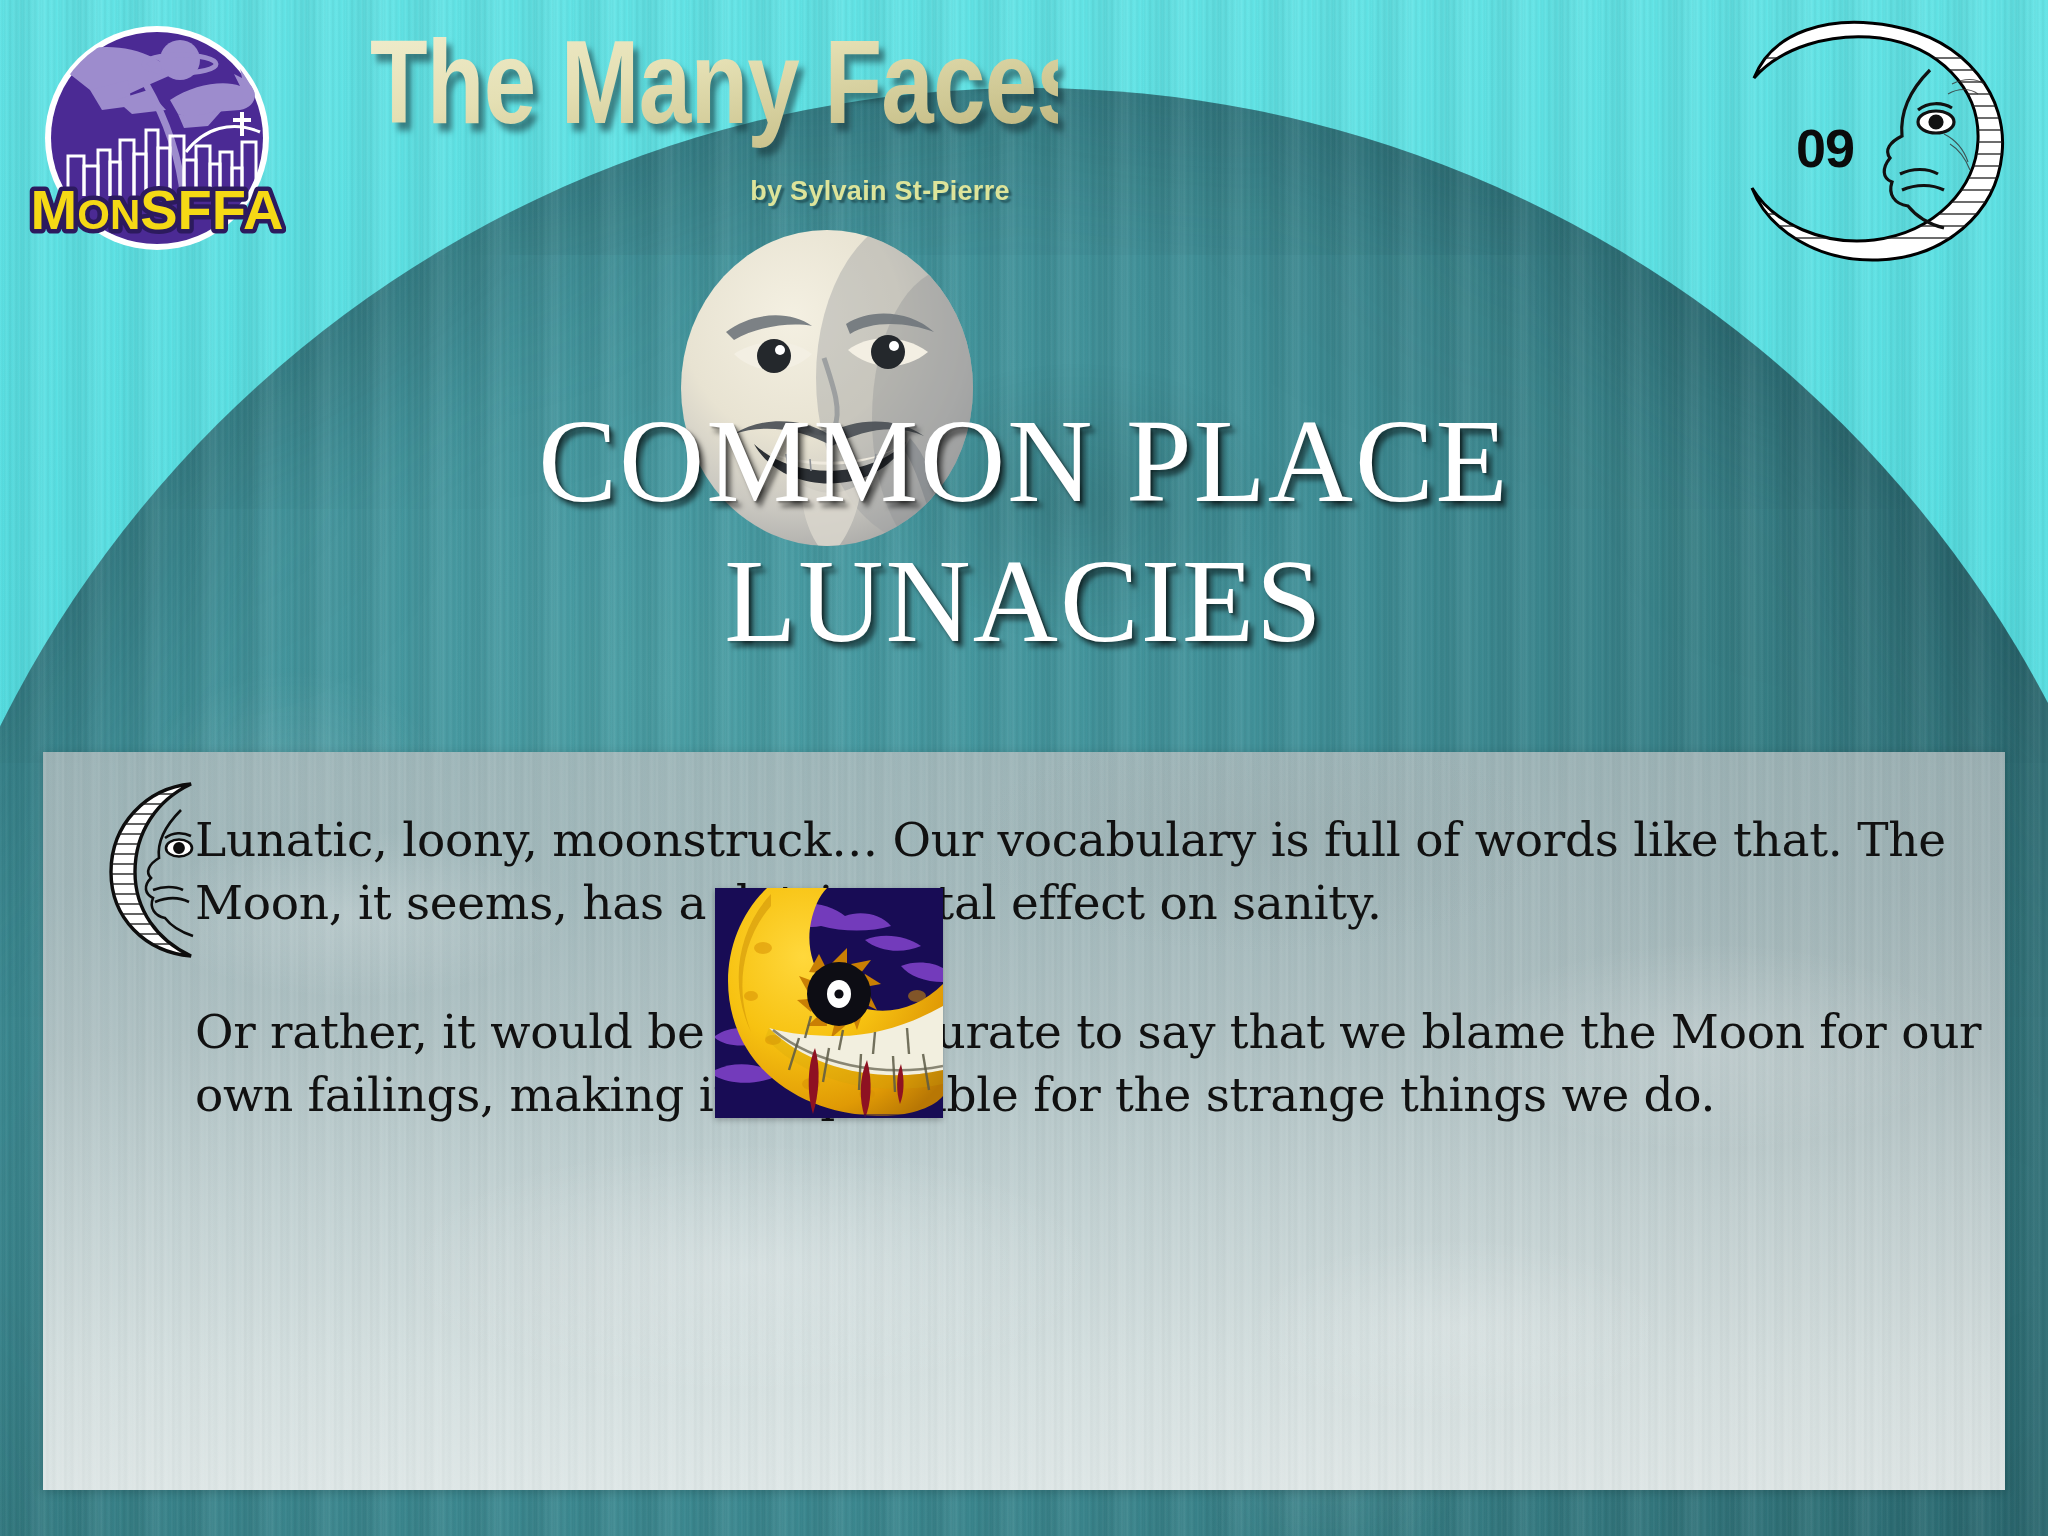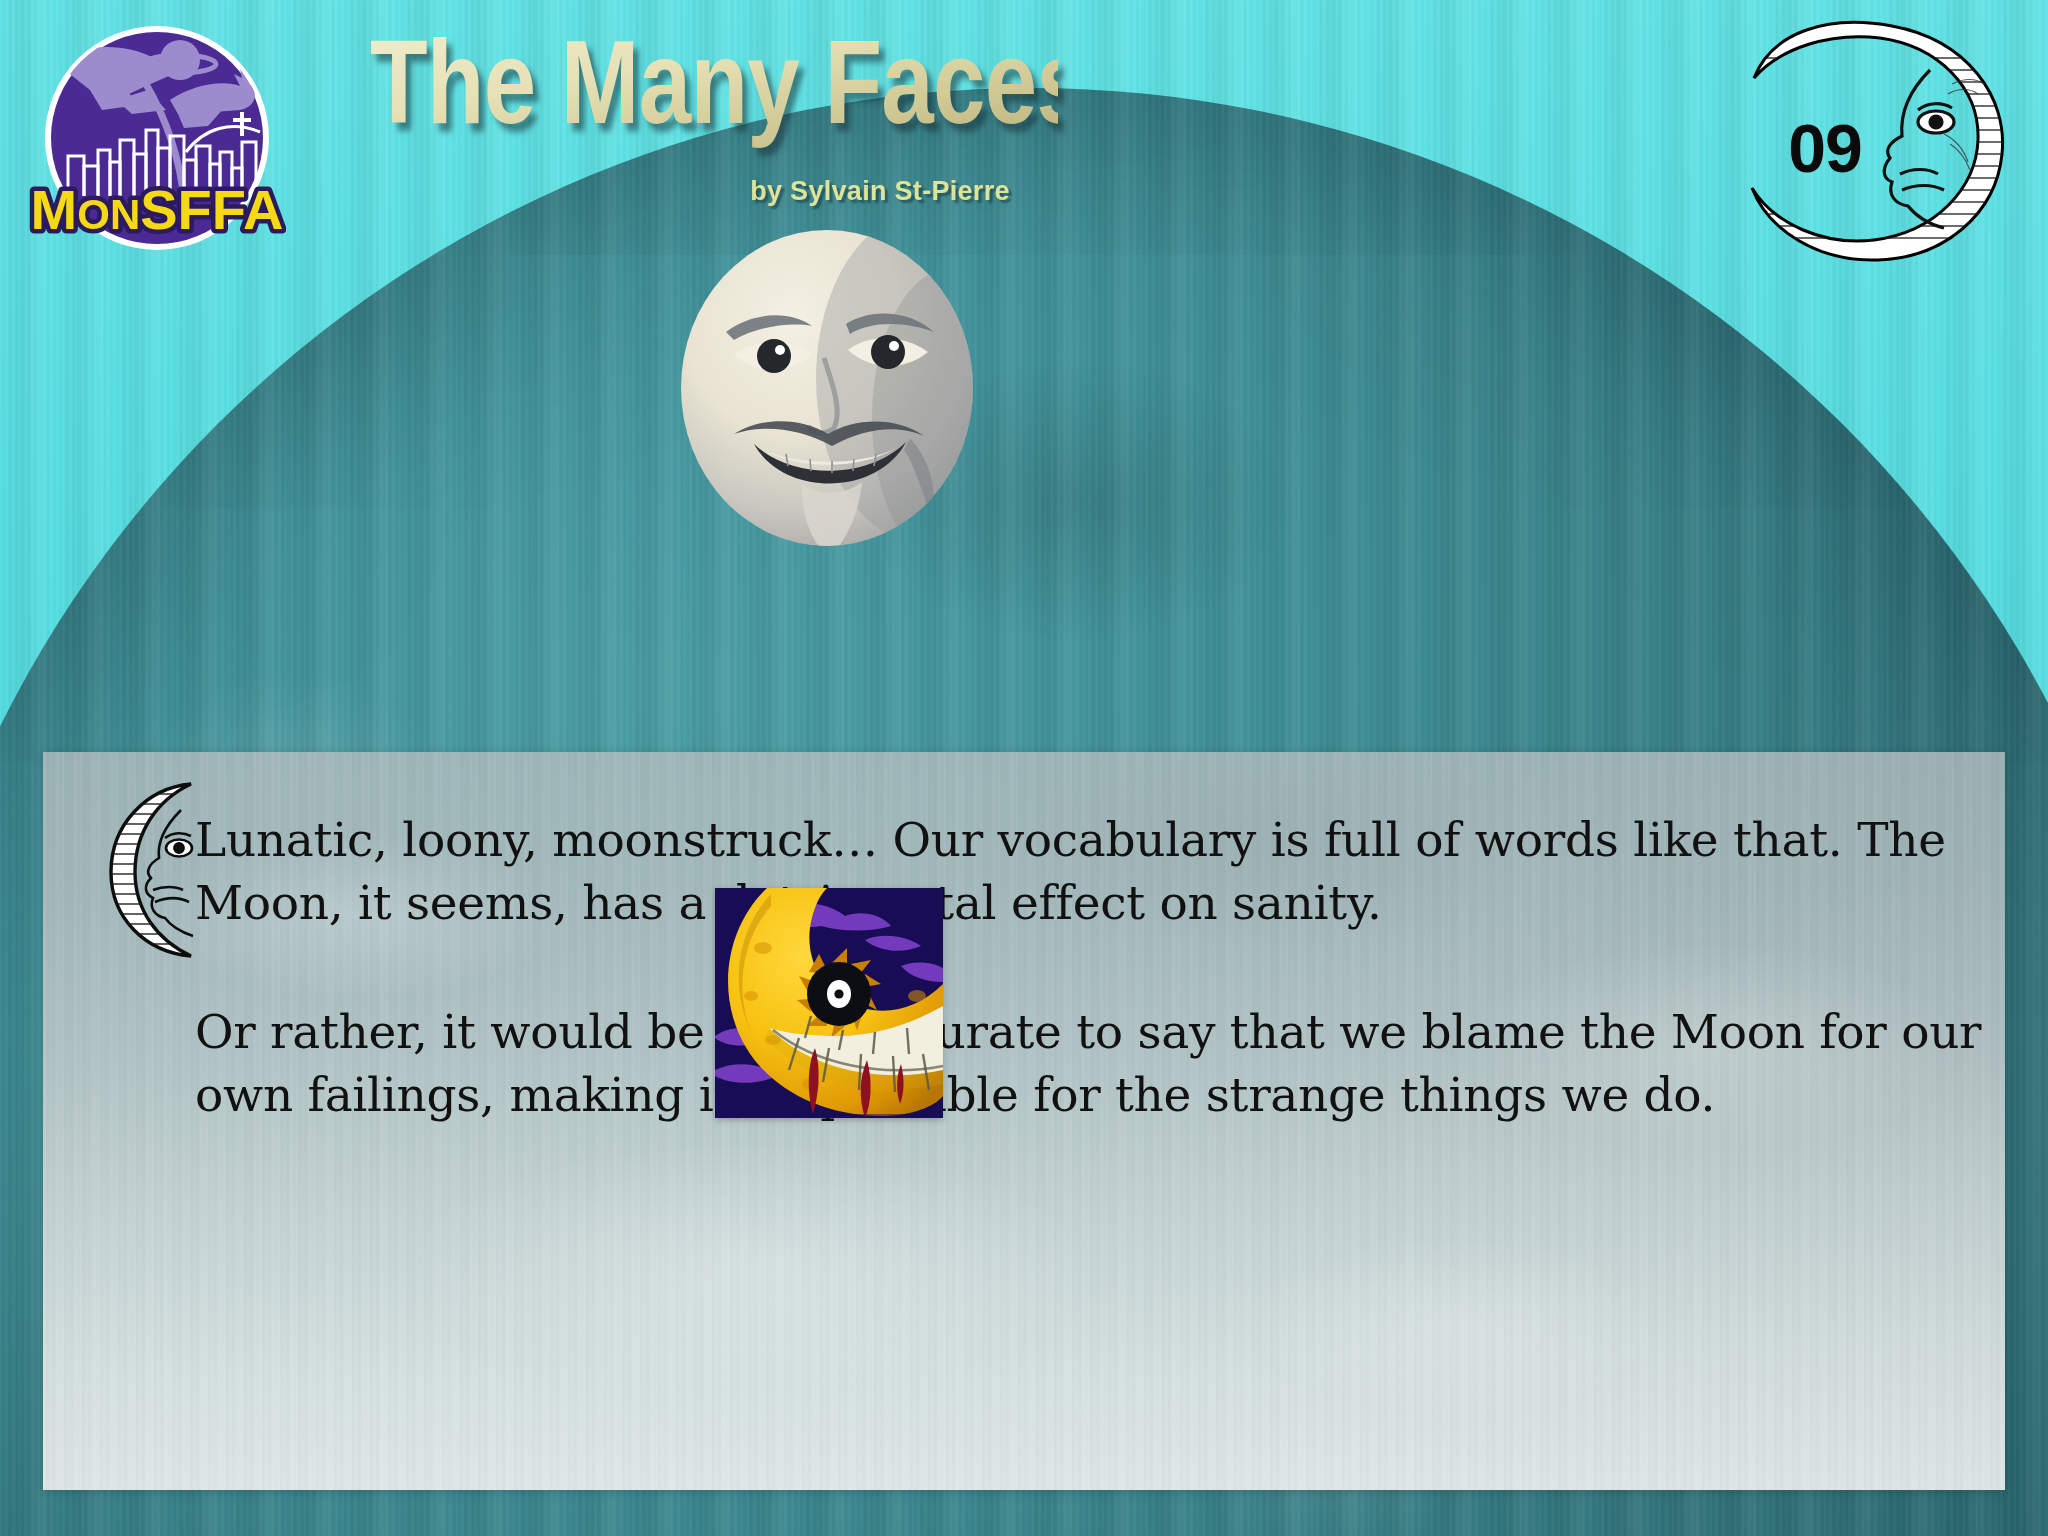--- a/index.html
+++ b/index.html
@@ -151,7 +151,7 @@
     text-align: center;
     font-family: "Liberation Sans", sans-serif;
     font-weight: 700;
-    font-size: 68px;
+    font-size: 54px;
     line-height: 72px;
     color: #0b0b0b;
     letter-spacing: -1px;

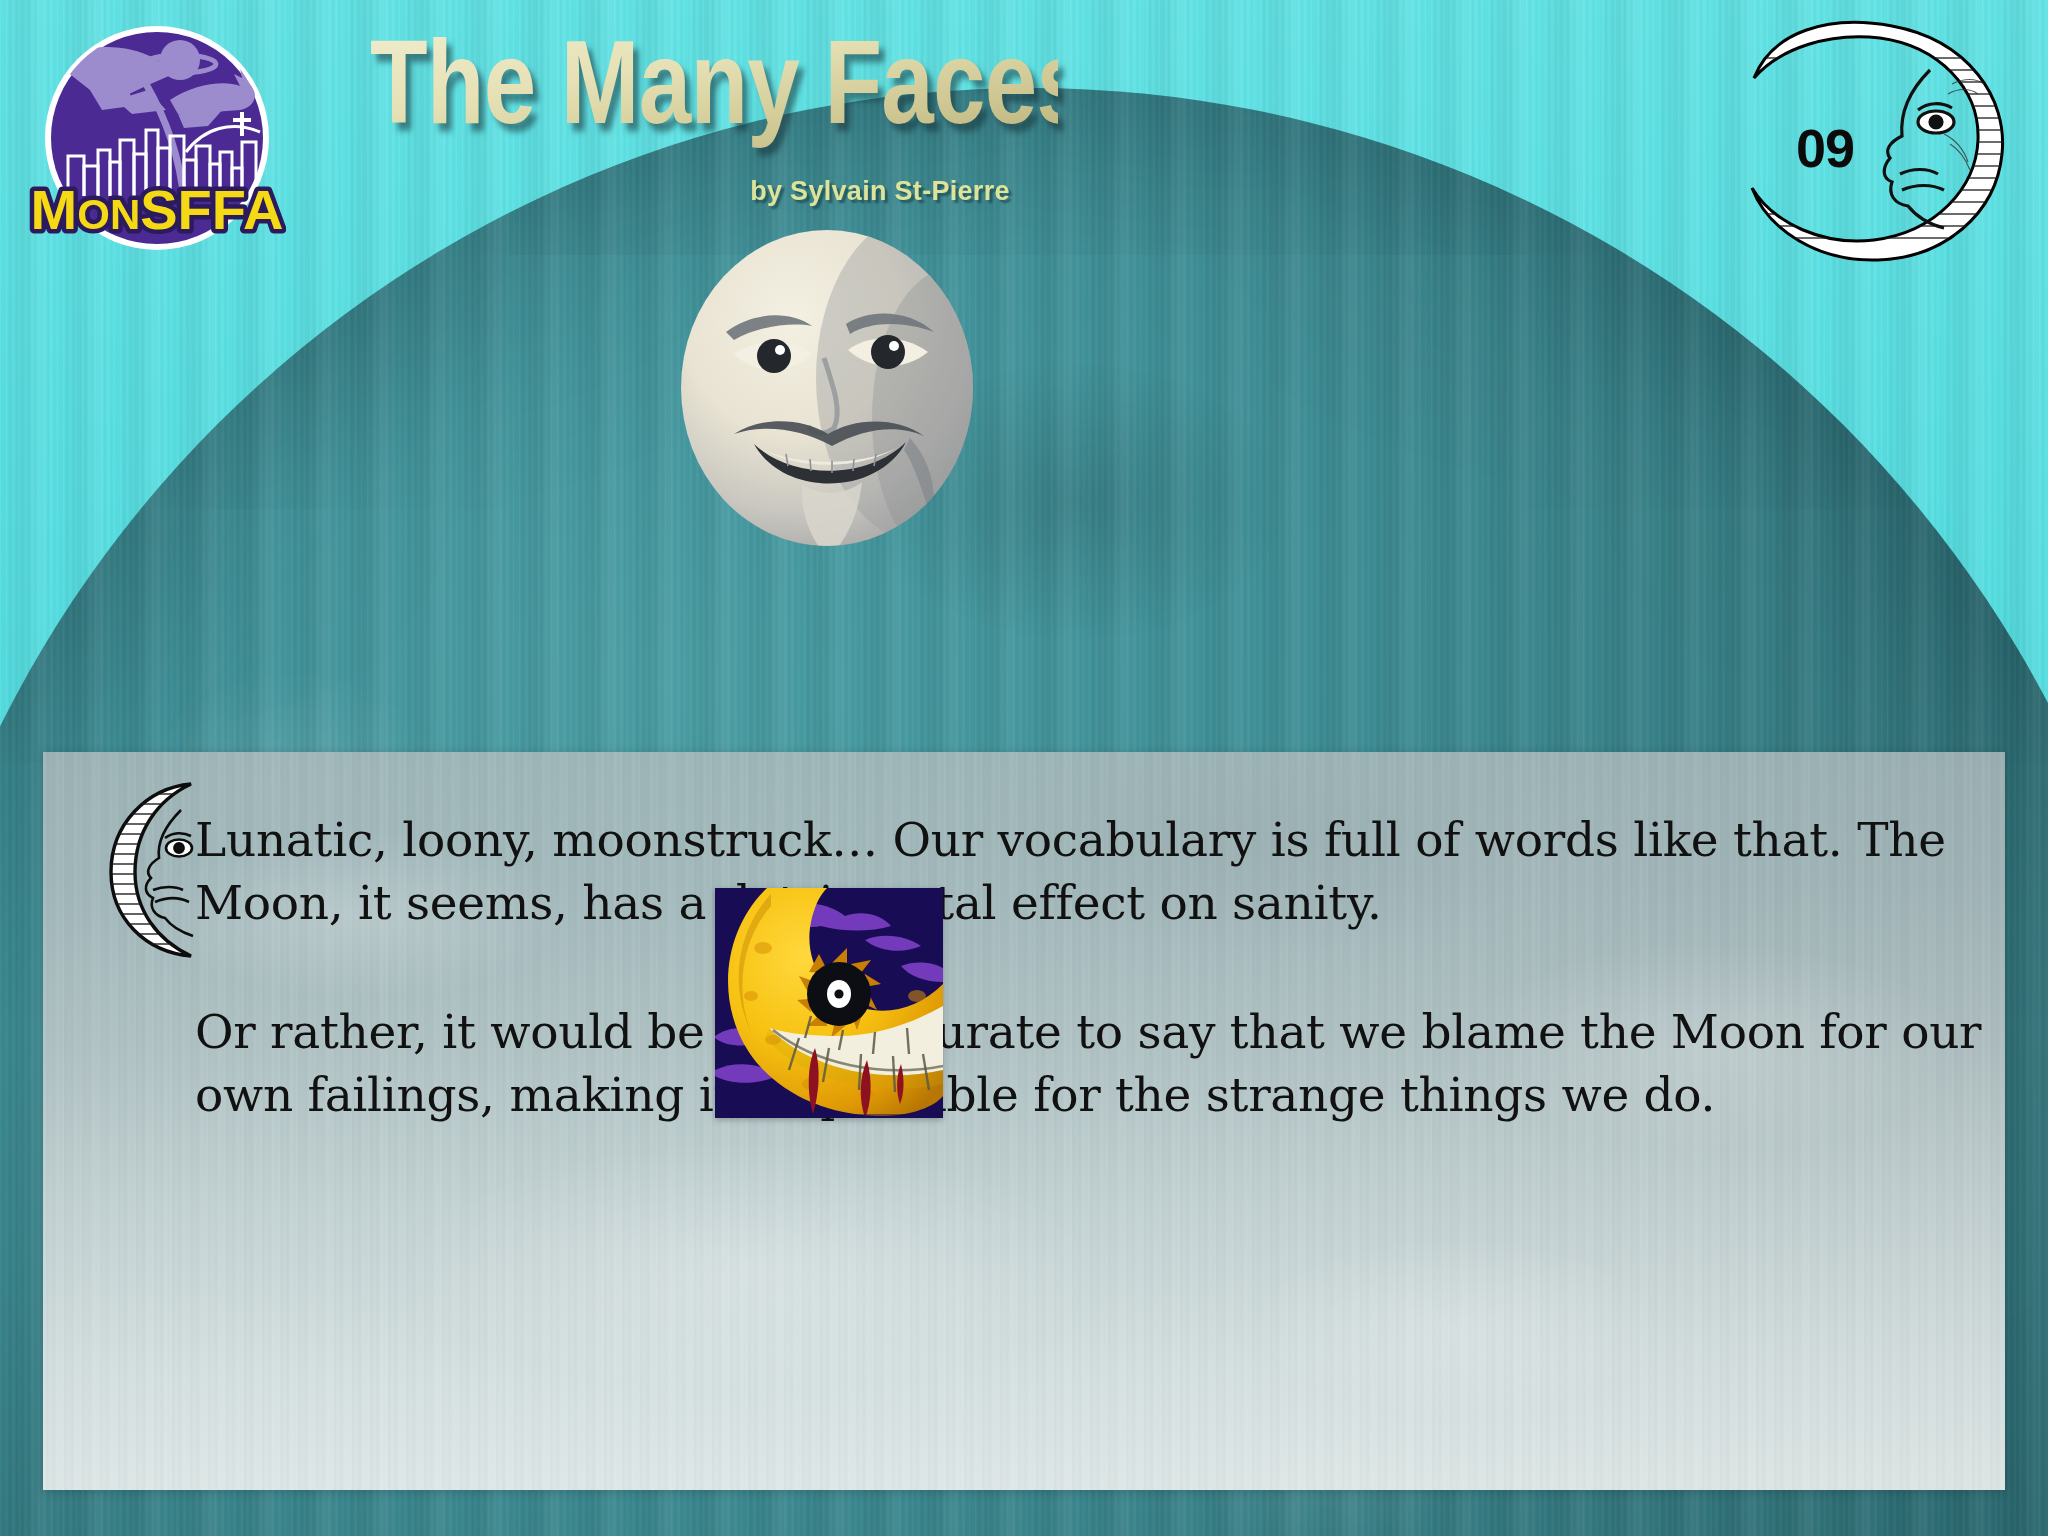--- a/index.html
+++ b/index.html
@@ -419,6 +419,10 @@
     </svg>
   </div>
 
+  <div class="heading">
+    <span>COMMON PLACE</span>
+    <span class="l2">LUNACIES</span>
+  </div>
 
   <div class="panel">
     <div class="panel-tex"></div>

